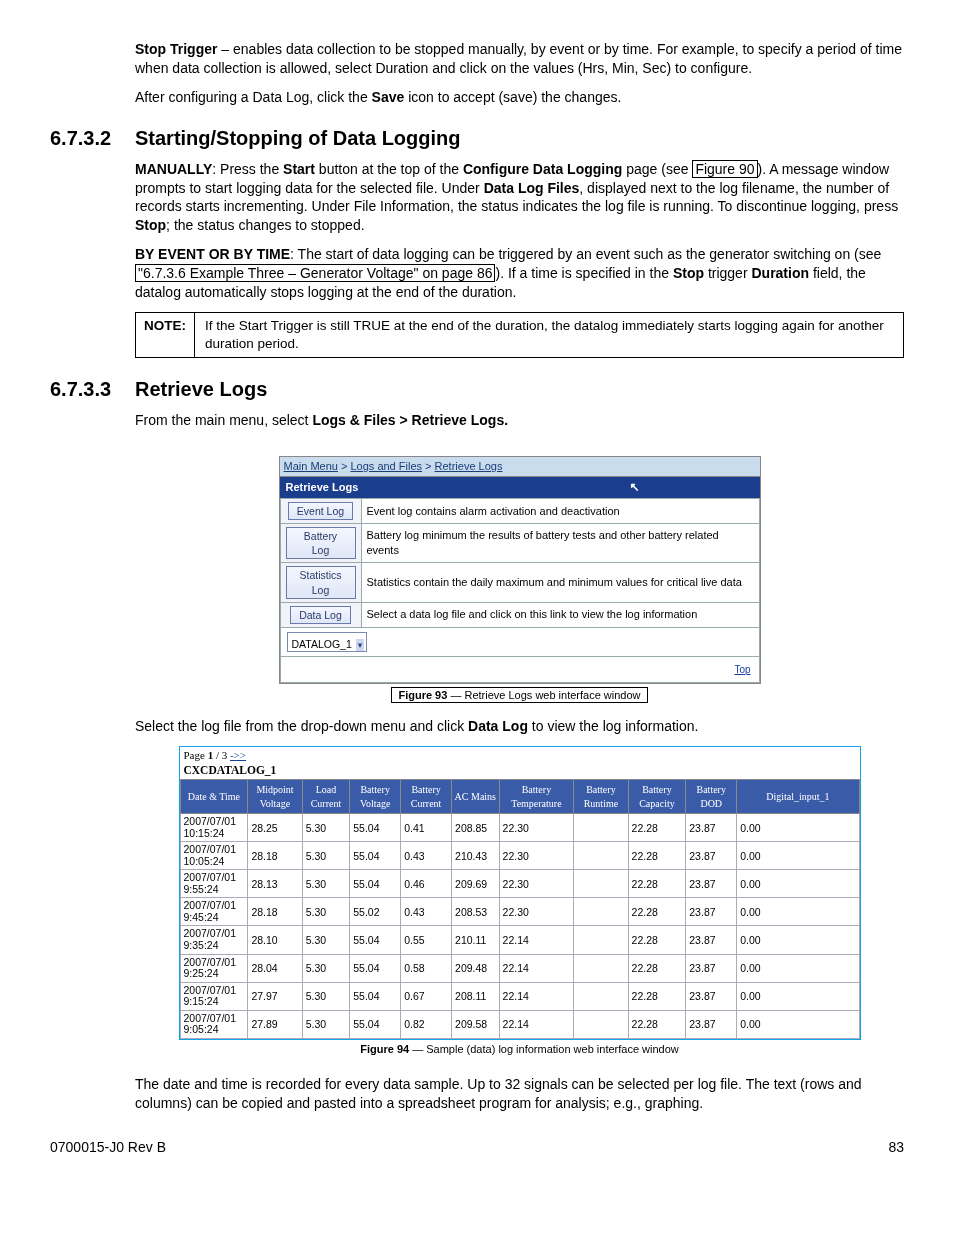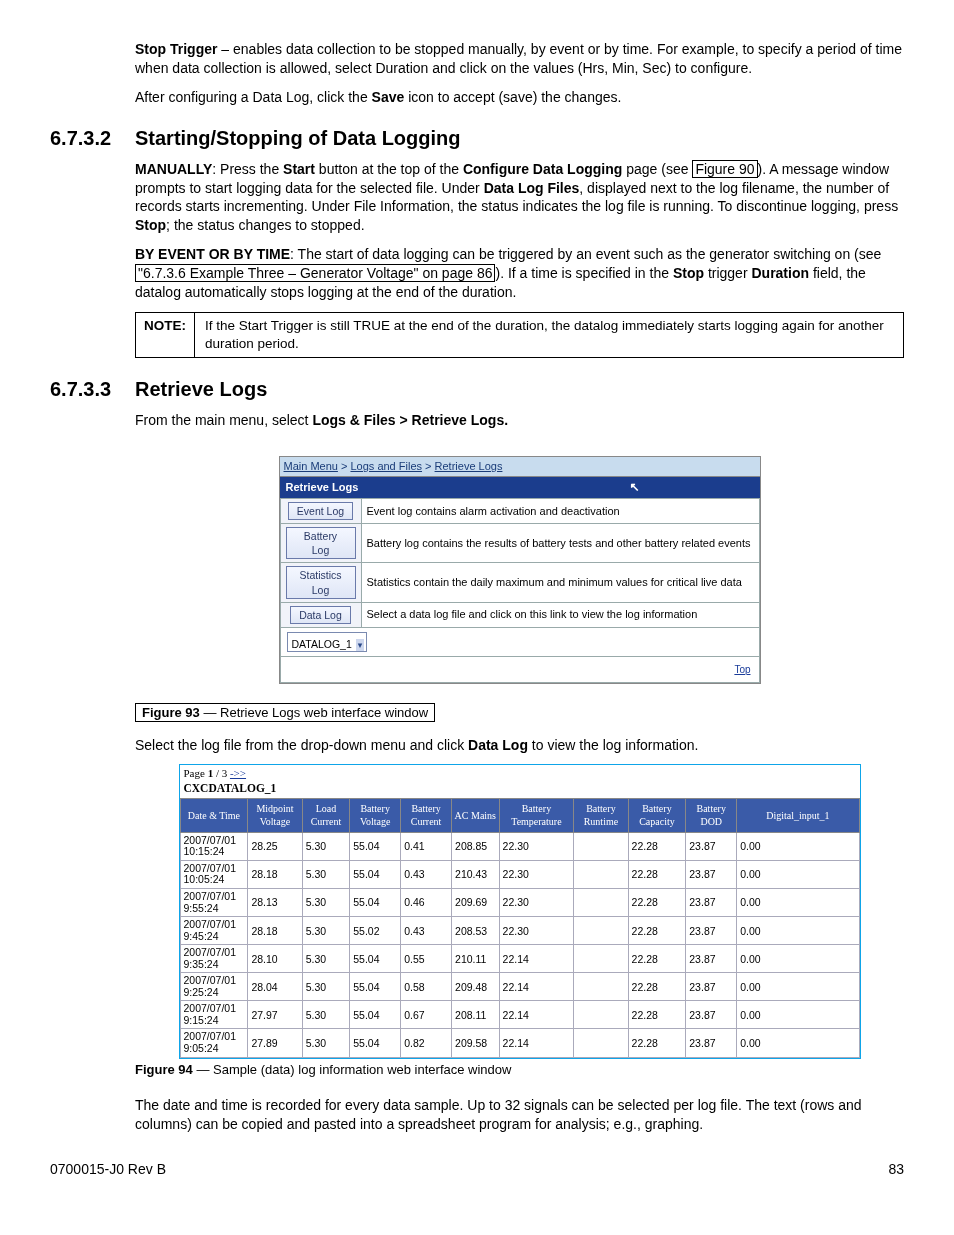--- a/index.html
+++ b/index.html
@@ -39,7 +39,7 @@
     width: 480px;
     border: 1px solid #888;
     font-size: 11px;
-    margin: 26px auto 20px auto;
+    margin: 26px auto 4px auto;
   }
   .fig93 .breadcrumb {
     background: #c8dcee;

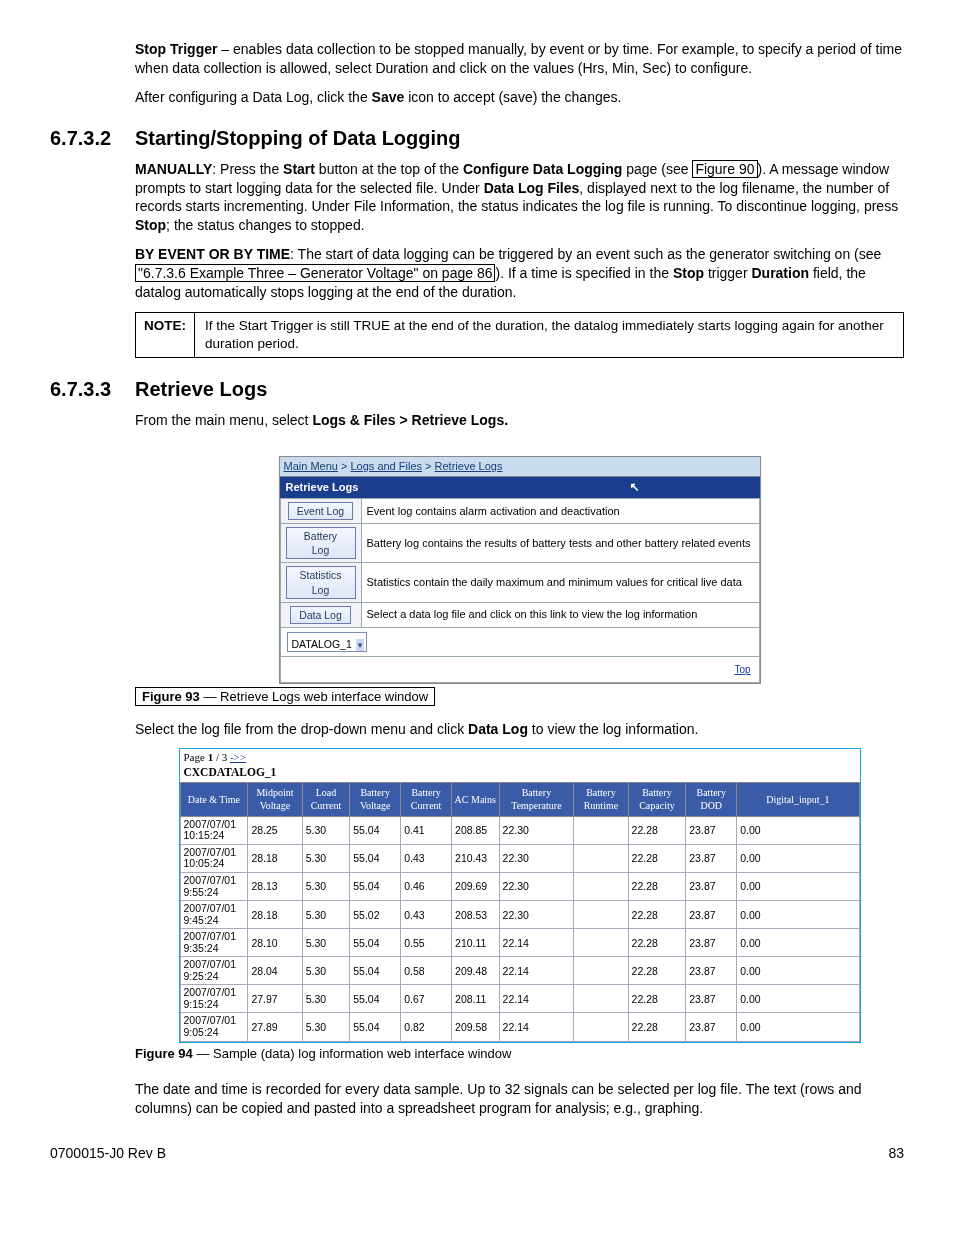--- a/index.html
+++ b/index.html
@@ -202,7 +202,7 @@
       </tr>
       <tr>
         <td class="btncell"><span class="logbtn">Battery Log</span></td>
-        <td>Battery log contains the results of battery tests and other battery related events</td>
+        <td>Battery log minimum the results of battery tests and other battery related events</td>
       </tr>
       <tr>
         <td class="btncell"><span class="logbtn">Statistics Log</span></td>

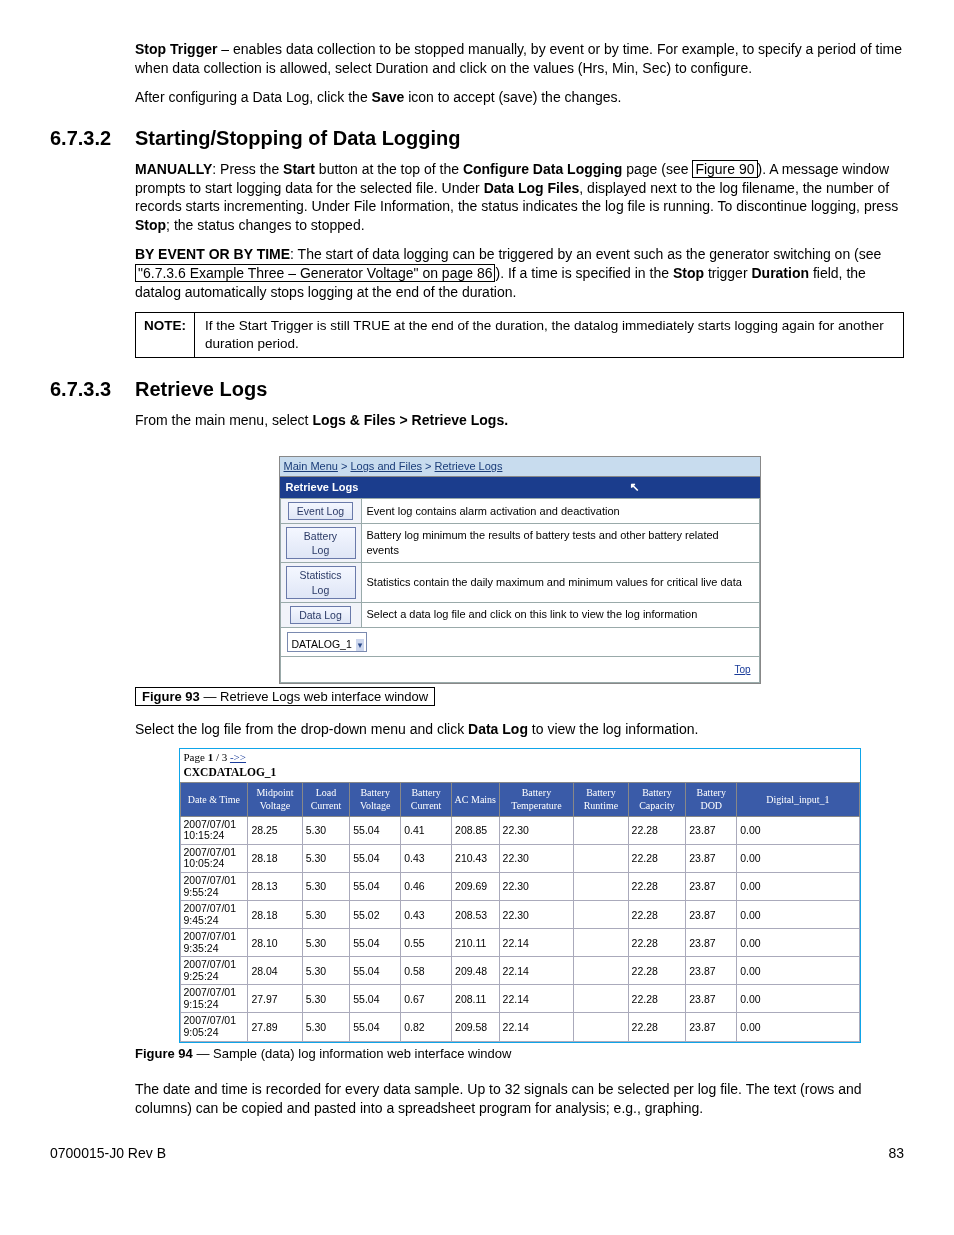--- a/index.html
+++ b/index.html
@@ -98,7 +98,8 @@
   .fig93 .toprow td { text-align: right; padding: 5px 8px; }
   .fig93 .toprow a { color: #1a3c9a; text-decoration: underline; font-size: 10px; }
   .fig-caption {
-    font-size: 13px;
+    text-align: center;
+    font-size: 11px;
     margin: 2px 0 14px 0;
   }
   .fig-caption .capbox { border: 1px solid #000; padding: 1px 6px; }

